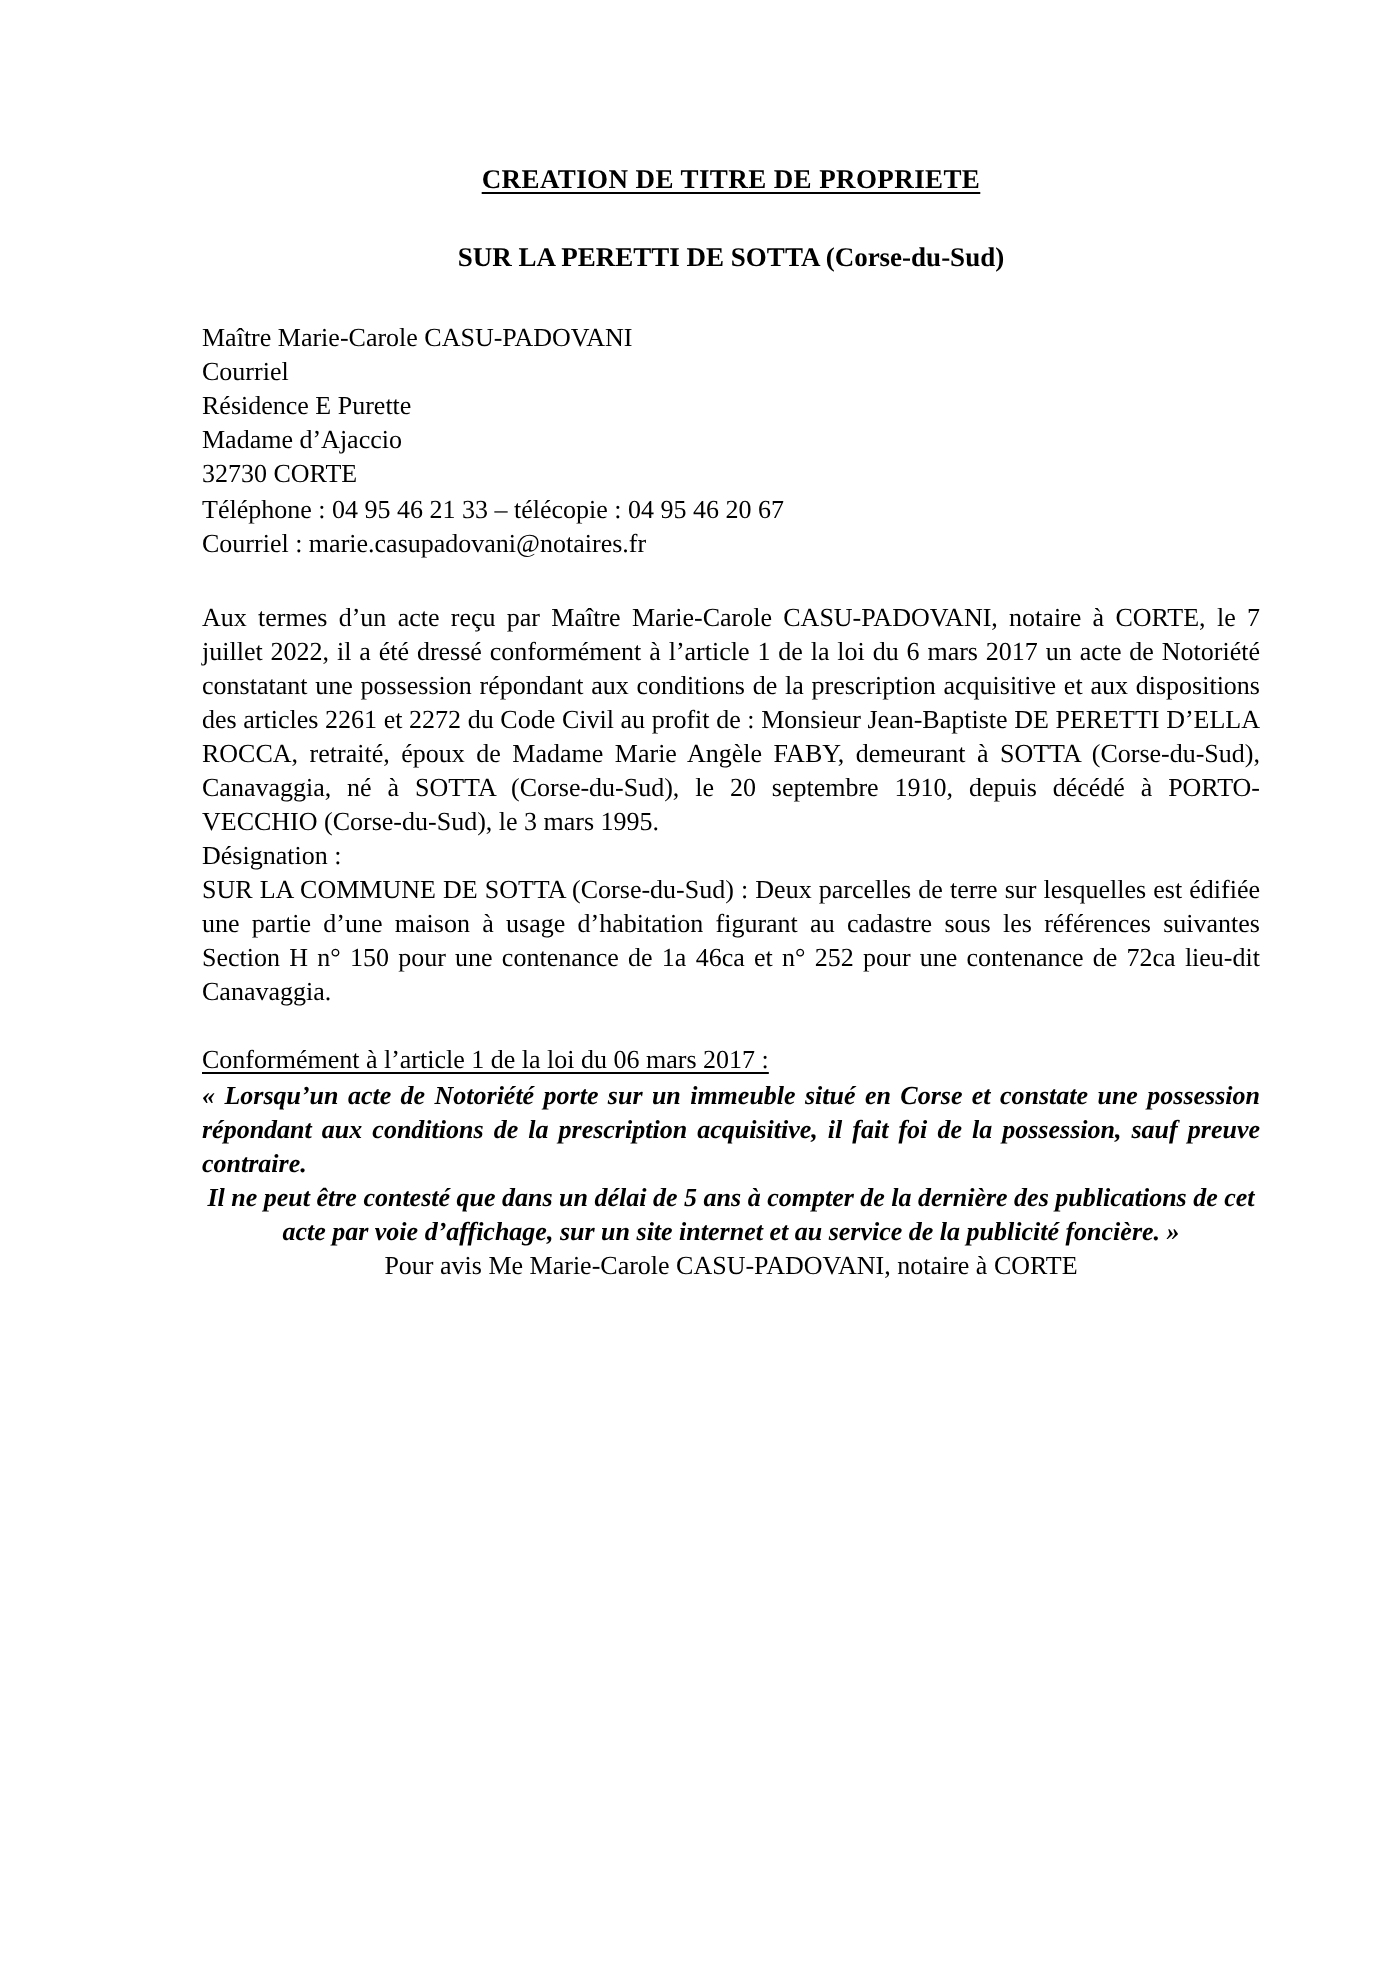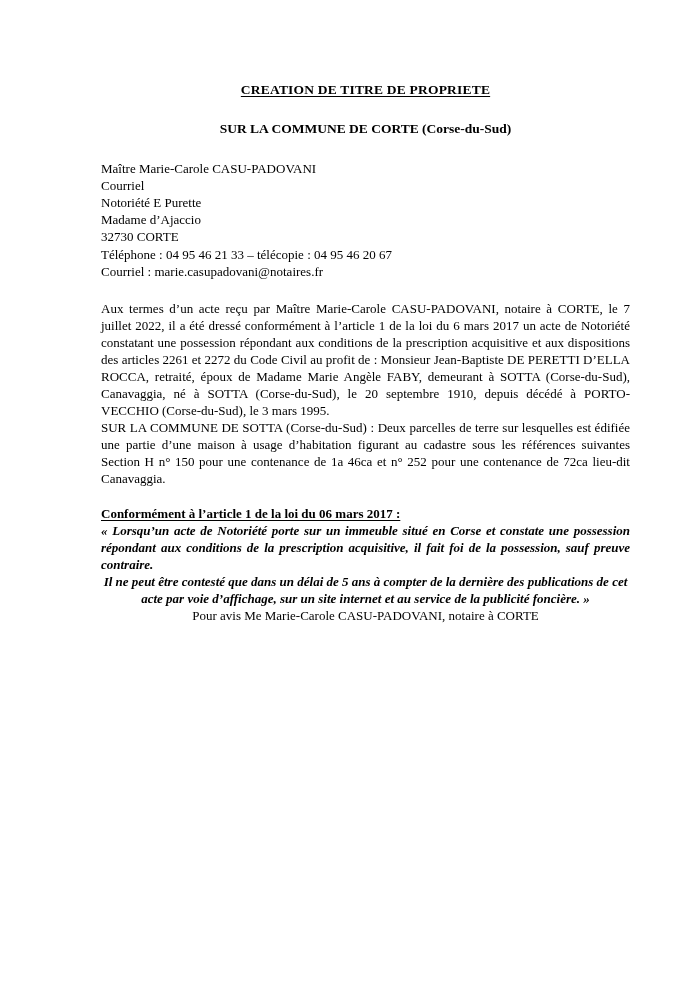--- a/index.html
+++ b/index.html
@@ -122,7 +122,7 @@
 
     <div class="doc-title">CREATION DE TITRE DE PROPRIETE</div>
 
-    <div class="doc-subtitle">SUR LA COMMUNE DE CORTE (Corse-du-Sud)</div>
+    <div class="doc-subtitle">SUR LA PERETTI DE SOTTA (Corse-du-Sud)</div>
 
     <div class="contact">
       <div>Maître Marie-Carole CASU-PADOVANI</div>

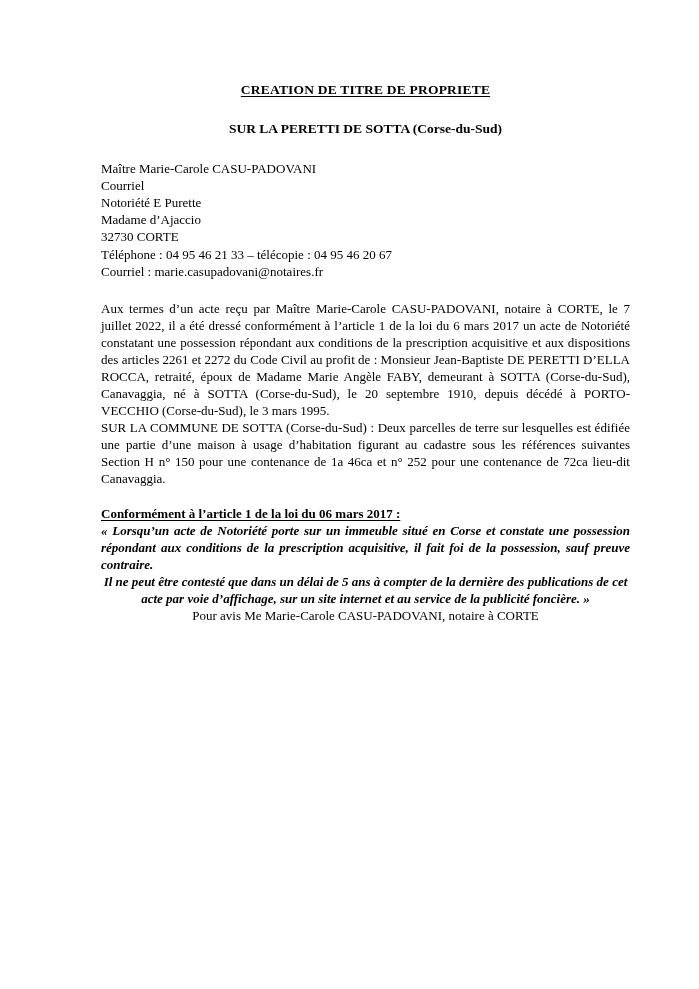--- a/index.html
+++ b/index.html
@@ -127,7 +127,7 @@
     <div class="contact">
       <div>Maître Marie-Carole CASU-PADOVANI</div>
       <div>Courriel</div>
-      <div>Notoriété E Purette</div>
+      <div>Résidence E Purette</div>
       <div>Madame d’Ajaccio</div>
       <div>32730 CORTE</div>
       <div>Téléphone : 04 95 46 21 33 – télécopie : 04 95 46 20 67</div>

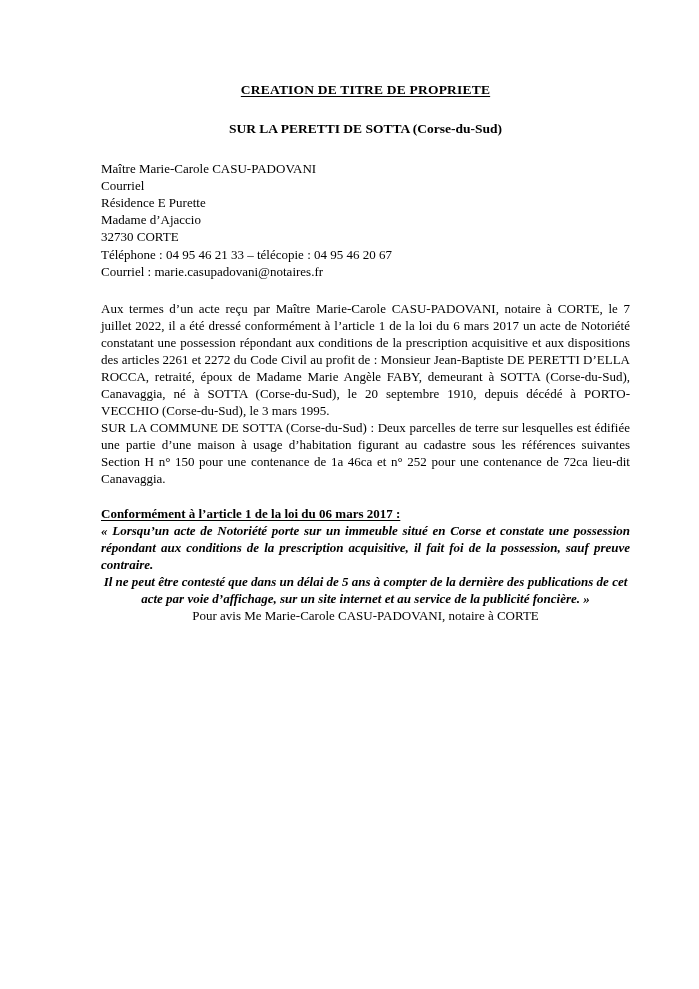--- a/index.html
+++ b/index.html
@@ -136,6 +136,7 @@
 
     <div class="body-block">Aux termes d’un acte reçu par Maître Marie-Carole CASU-PADOVANI, notaire à CORTE, le 7 juillet 2022, il a été dressé conformément à l’article 1 de la loi du 6 mars 2017 un acte de Notoriété constatant une possession répondant aux conditions de la prescription acquisitive et aux dispositions des articles 2261 et 2272 du Code Civil au profit de : Monsieur Jean-Baptiste DE PERETTI D’ELLA ROCCA, retraité, époux de Madame Marie Angèle FABY, demeurant à SOTTA (Corse-du-Sud), Canavaggia, né à SOTTA (Corse-du-Sud), le 20 septembre 1910, depuis décédé à PORTO-VECCHIO (Corse-du-Sud), le 3 mars 1995.</div>
 
+    <div class="plain-line">Désignation :</div>
 
     <div class="desig-block">SUR LA COMMUNE DE SOTTA (Corse-du-Sud) : Deux parcelles de terre sur lesquelles est édifiée une partie d’une maison à usage d’habitation figurant au cadastre sous les références suivantes Section H n° 150 pour une contenance de 1a 46ca et n° 252 pour une contenance de 72ca lieu-dit Canavaggia.</div>
 

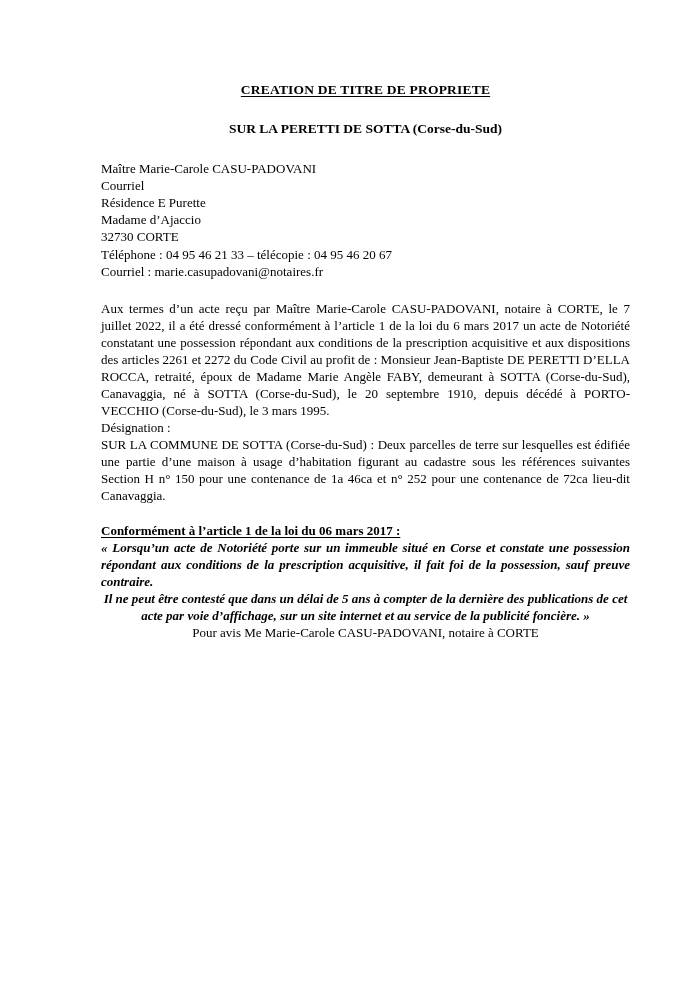--- a/index.html
+++ b/index.html
@@ -90,7 +90,7 @@
     padding-top: 17px;
   }
   .legal-heading {
-    font-weight: bold;
+    font-weight: normal;
     font-size: 13px;
     text-decoration: underline;
     text-underline-offset: 2px;

